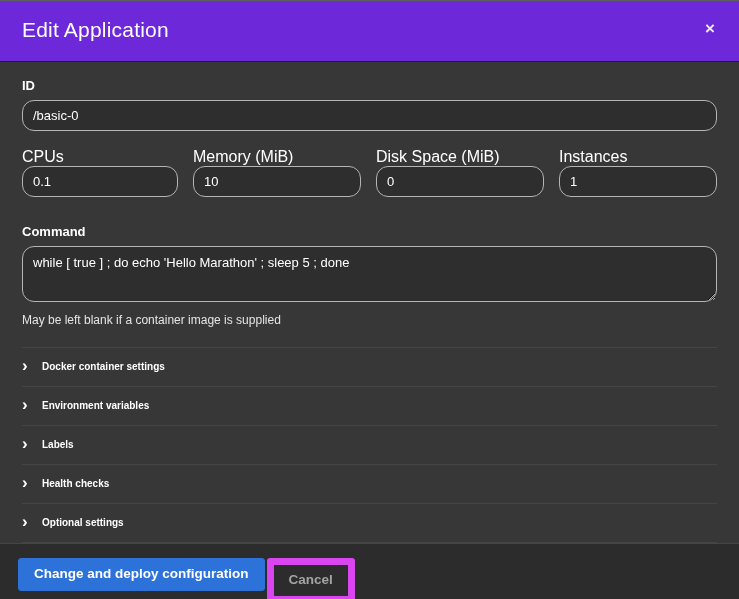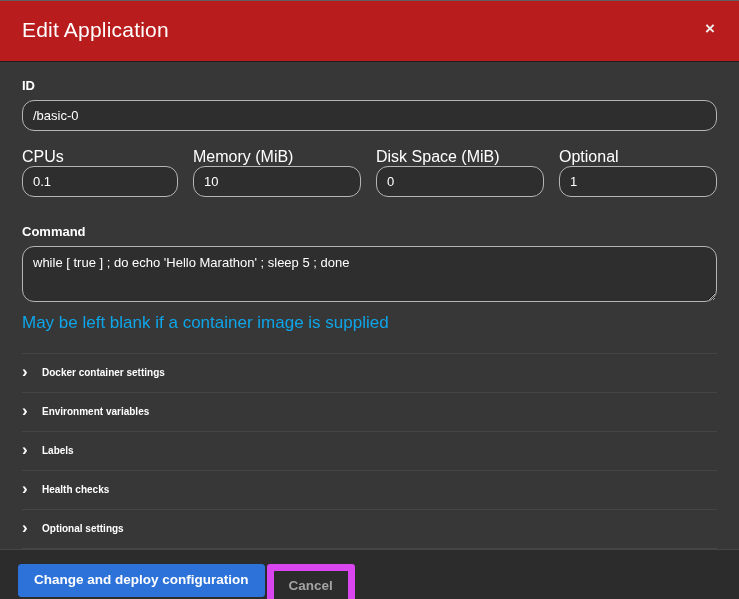--- a/index.html
+++ b/index.html
@@ -17,7 +17,7 @@
     border-top: 1px solid #5f5f5f;
   }
   .modal-header {
-    background: #b91c1c;
+    background: #6d28d9;
     padding: 17px 20px 19px 22px;
     display: flex; align-items: flex-start; justify-content: space-between;
     border-bottom: 1px solid #1d1d1d;

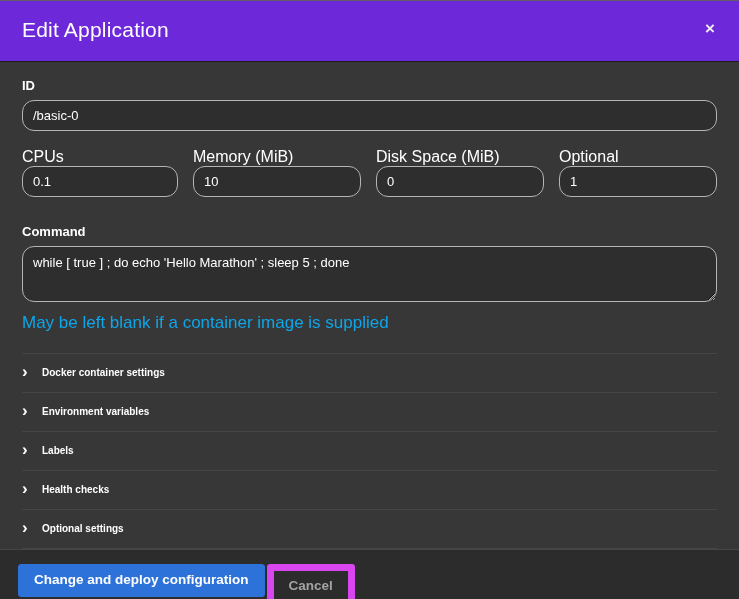--- a/index.html
+++ b/index.html
@@ -144,7 +144,7 @@
         <input class="text-input" type="text" value="0" style="">
       </div>
       <div>
-        <label>Optional</label>
+        <label>Instances</label>
         <input class="text-input" type="text" value="1" style="">
       </div>
     </div>

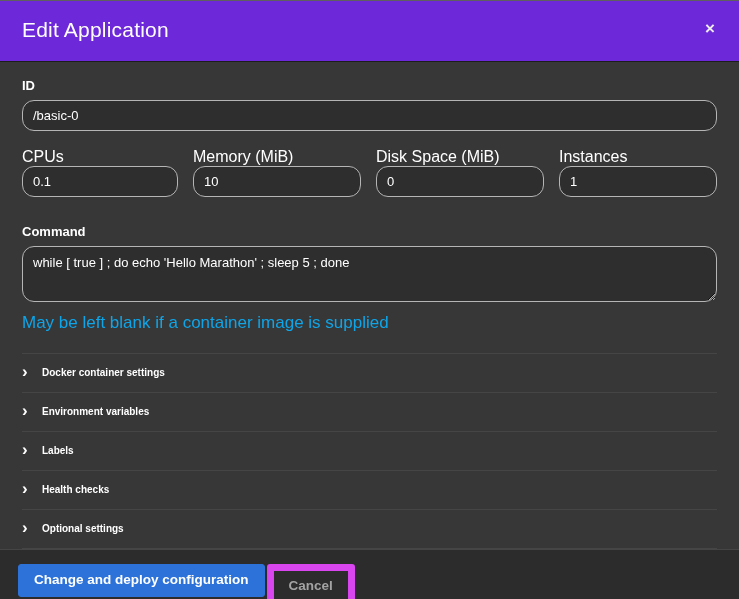--- a/index.html
+++ b/index.html
@@ -66,8 +66,8 @@
   }
   .help-text {
     margin: 7px 0 0 0;
-    font-size: 17px;
-    color: #0ea5e9;
+    font-size: 12px;
+    color: #e5e5e5;
   }
   .sections { margin-top: 20px; }
   .section-row {

